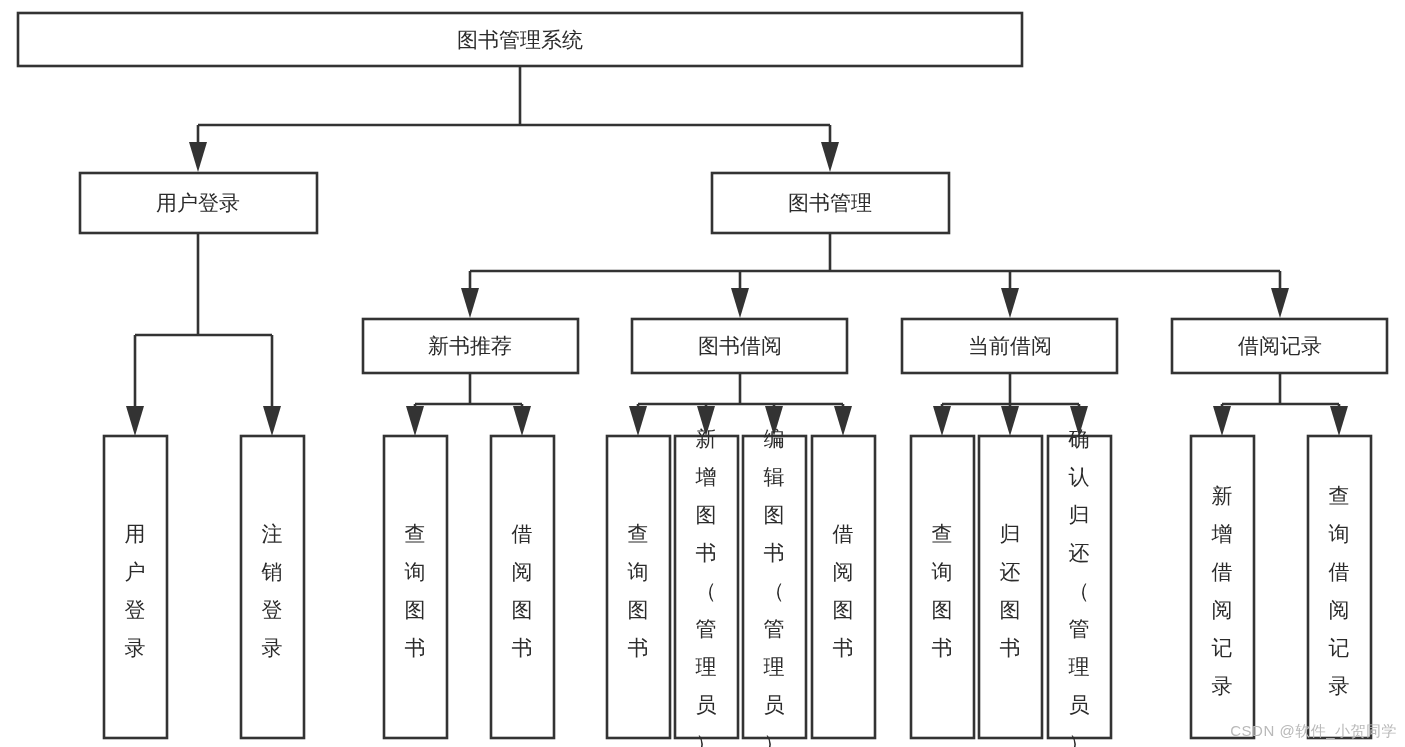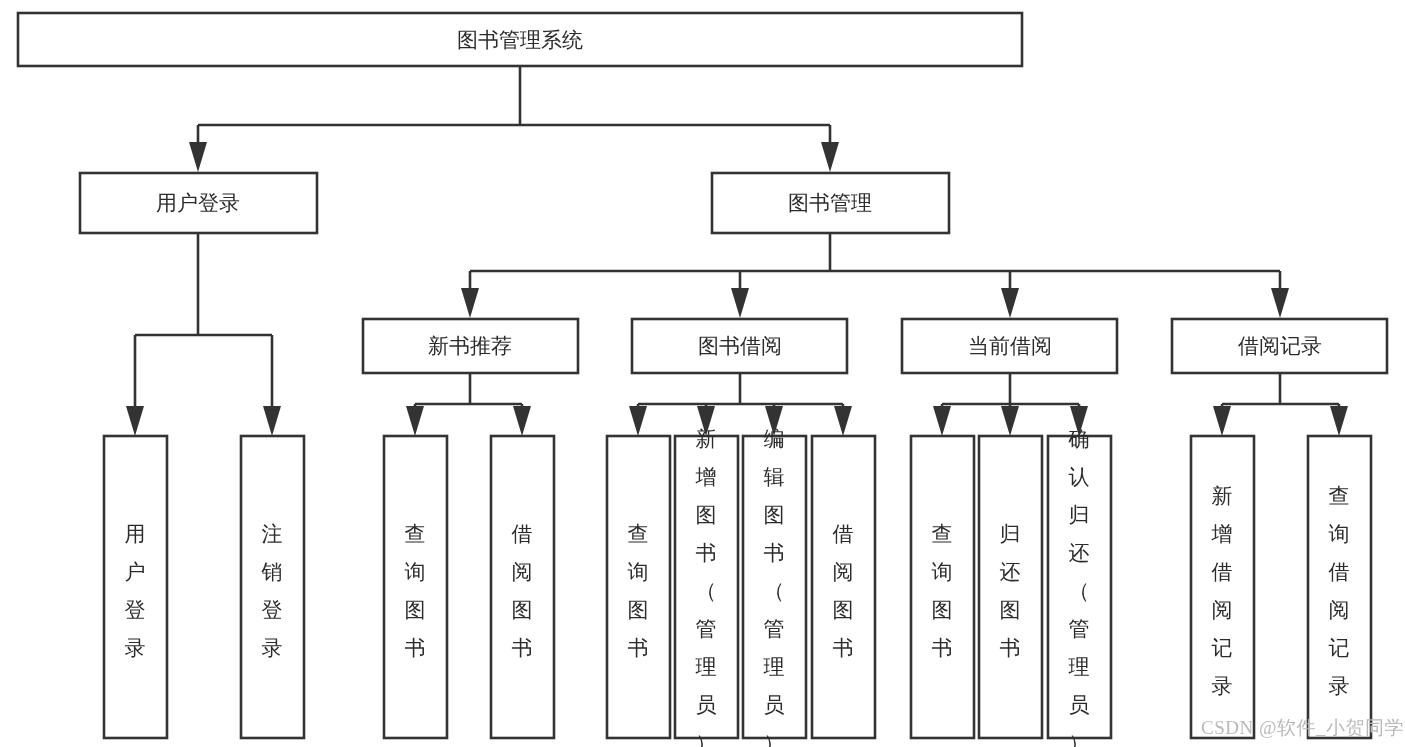--- a/index.html
+++ b/index.html
@@ -56,10 +56,10 @@
   }
   .watermark {
     position: absolute;
-    right: 1px;
+    right: 8px;
     bottom: 6px;
-    font-family: Liberation Serif, serif;
-    font-size: 19px;
+    font-family: Liberation Sans, sans-serif;
+    font-size: 15px;
     color: #b9b9b9;
     letter-spacing: 0.5px;
     white-space: nowrap;

